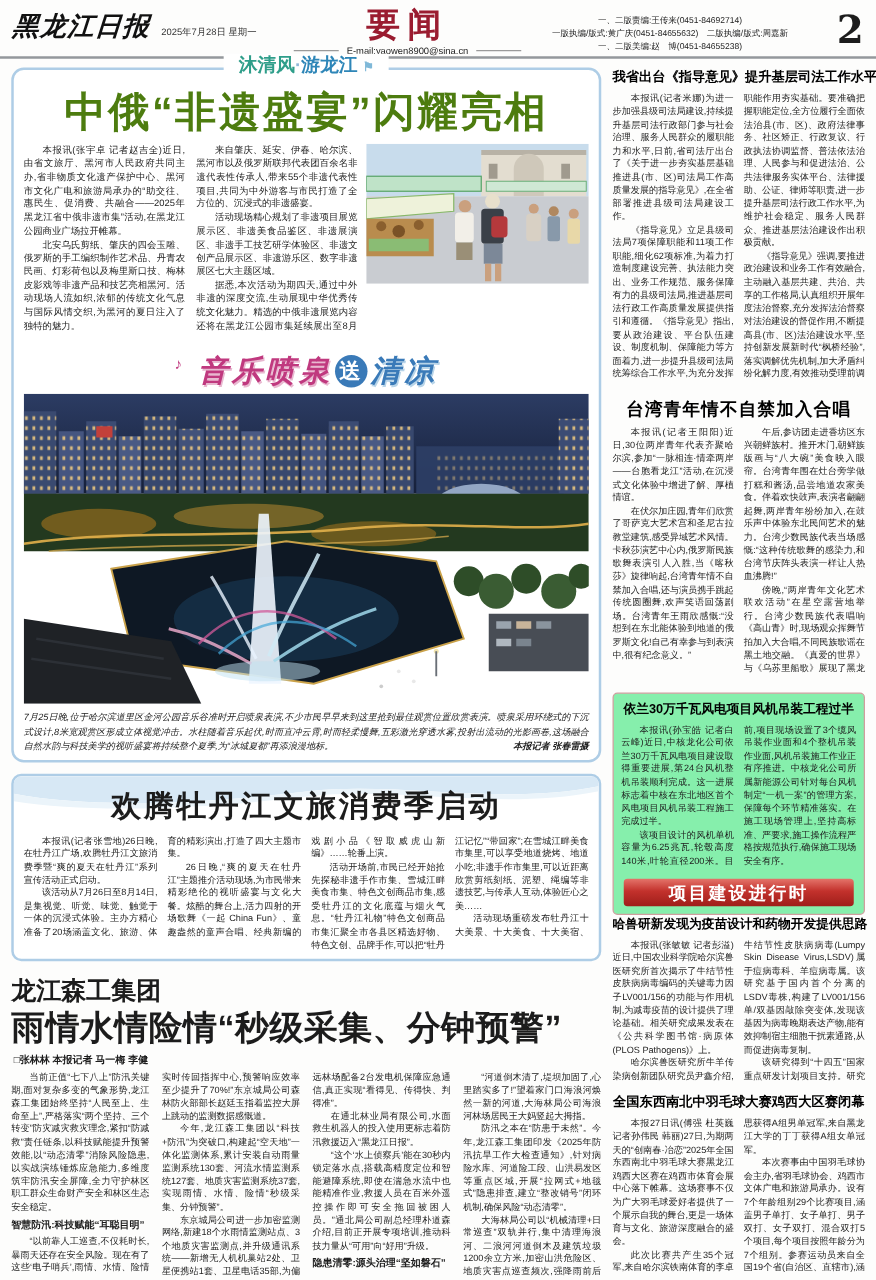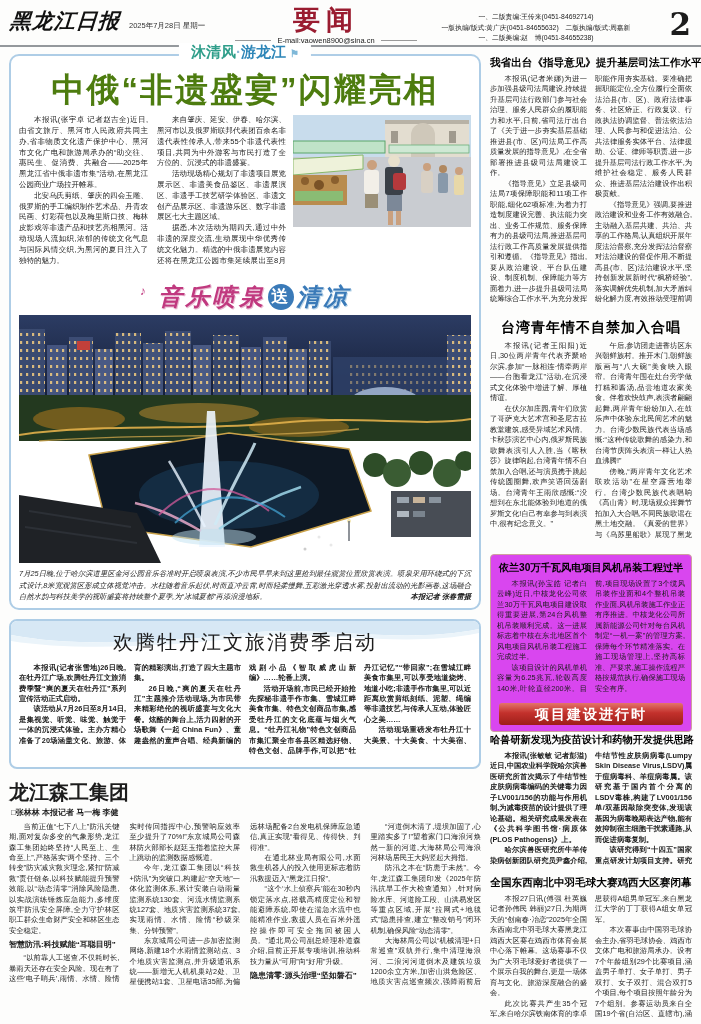--- a/index.html
+++ b/index.html
@@ -63,7 +63,7 @@
   .r-head.sz-a{font-size:10.6px;text-align:center;} .r-head.sz-b{font-size:14px;letter-spacing:1px;} .r-head.sz-c{font-size:10.2px;}
   .r-body{column-count:2;column-gap:8px;column-fill:auto;overflow:hidden;font-size:7.3px;line-height:1.44;}
   .h-a1{height:238px;} .h-a2{height:206px;} .h-a4{height:118px;font-weight:bold;} .h-a5{height:134px;}
-  .project-box{border:1.5px solid #cf9f9f;border-radius:4px;padding:5px 6px 6px;margin-bottom:0;background:#d946ef;}
+  .project-box{border:1.5px solid #cf9f9f;border-radius:4px;padding:5px 6px 6px;margin-bottom:0;background:#86efac;}
   .h-box{height:118px;}
   .project-banner{margin:6px 2px 0;height:22px;line-height:22px;text-align:center;color:#fff;font-weight:900;
                   font-size:14px;letter-spacing:2px;border-radius:3px;

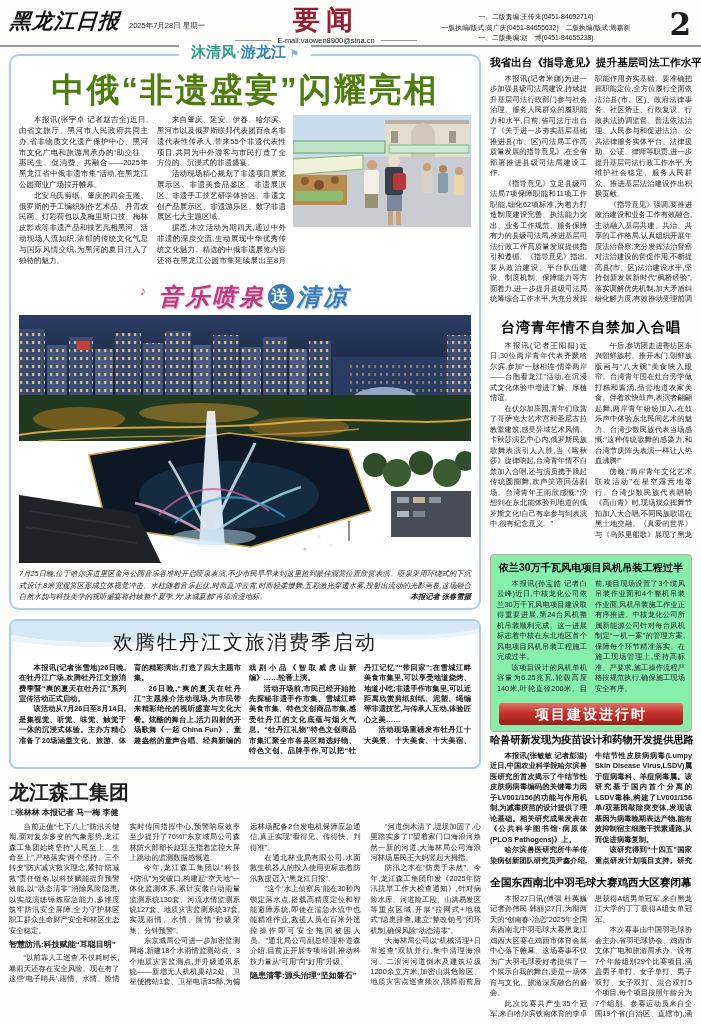--- a/index.html
+++ b/index.html
@@ -49,7 +49,7 @@
   .mdj-box{position:relative;border:2px solid #aecde6;border-radius:8px;margin-top:9px;height:150px;
            box-sizing:border-box;padding:0 8px 6px;overflow:hidden;background:#fff;}
   .mdj-wave{position:absolute;top:0;left:0;width:100%;height:32px;}
-  .mdj-headline{position:relative;font-size:20px;font-weight:400;text-align:center;letter-spacing:2px;margin:8px 0 7px;}
+  .mdj-headline{position:relative;font-size:24px;font-weight:700;text-align:center;letter-spacing:2px;margin:8px 0 7px;}
   .mdj-body{column-count:4;column-gap:8px;column-fill:auto;height:96px;overflow:hidden;font-size:7.3px;line-height:1.42;font-weight:bold;}
   
   .sg-sec{margin-top:10px;}

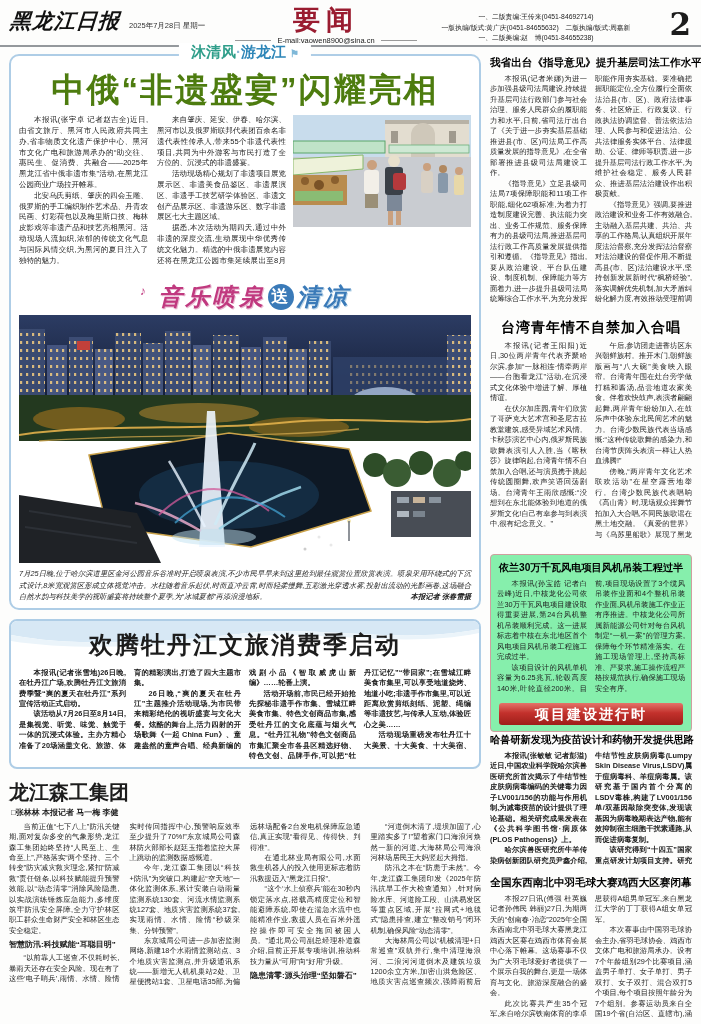--- a/index.html
+++ b/index.html
@@ -50,7 +50,7 @@
            box-sizing:border-box;padding:0 8px 6px;overflow:hidden;background:#fff;}
   .mdj-wave{position:absolute;top:0;left:0;width:100%;height:32px;}
   .mdj-headline{position:relative;font-size:24px;font-weight:700;text-align:center;letter-spacing:2px;margin:8px 0 7px;}
-  .mdj-body{column-count:4;column-gap:8px;column-fill:auto;height:96px;overflow:hidden;font-size:7.3px;line-height:1.42;font-weight:bold;}
+  .mdj-body{column-count:4;column-gap:8px;column-fill:auto;height:96px;overflow:hidden;font-size:7.3px;line-height:1.42;}
   
   .sg-sec{margin-top:10px;}
   .sg-kicker{font-size:20px;font-weight:900;margin:0 0 1px 0;}

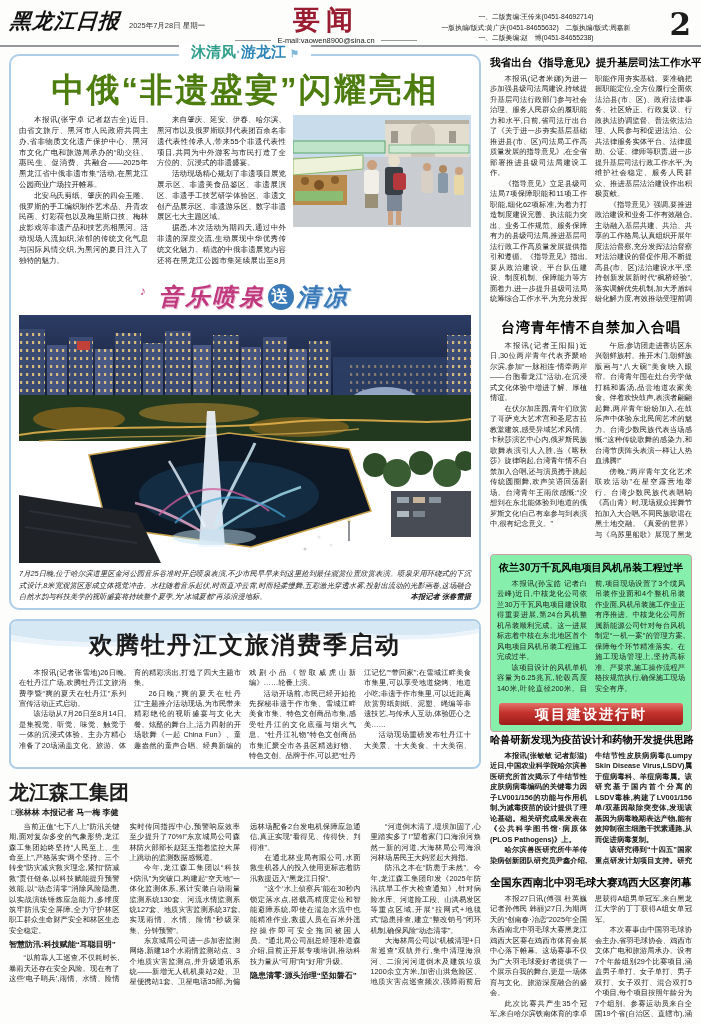--- a/index.html
+++ b/index.html
@@ -62,7 +62,7 @@
   .r-head{font-weight:900;text-align:center;white-space:nowrap;margin:2px 0 5px;line-height:1.2;color:#000;}
   .r-head.sz-a{font-size:10.6px;text-align:center;} .r-head.sz-b{font-size:14px;letter-spacing:1px;} .r-head.sz-c{font-size:10.2px;}
   .r-body{column-count:2;column-gap:8px;column-fill:auto;overflow:hidden;font-size:7.3px;line-height:1.44;}
-  .h-a1{height:238px;} .h-a2{height:206px;} .h-a4{height:118px;font-weight:bold;} .h-a5{height:134px;}
+  .h-a1{height:238px;} .h-a2{height:206px;} .h-a4{height:118px;} .h-a5{height:134px;}
   .project-box{border:1.5px solid #cf9f9f;border-radius:4px;padding:5px 6px 6px;margin-bottom:0;background:#86efac;}
   .h-box{height:118px;}
   .project-banner{margin:6px 2px 0;height:22px;line-height:22px;text-align:center;color:#fff;font-weight:900;

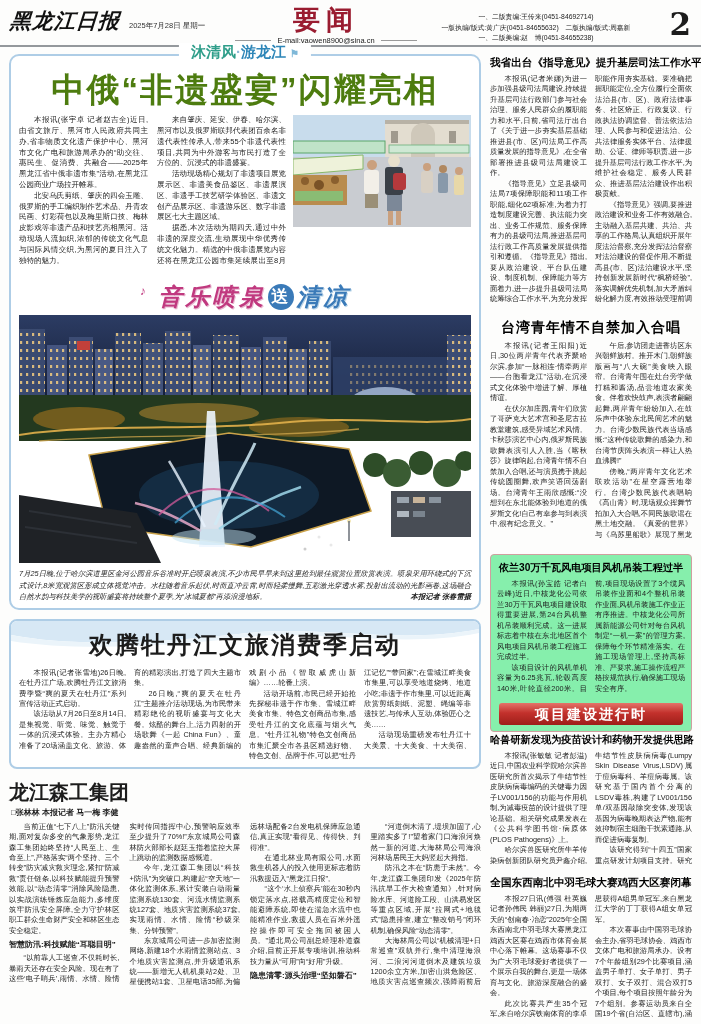--- a/index.html
+++ b/index.html
@@ -284,6 +284,7 @@
 
       <div class="sg-sec">
         <div class="sg-kicker">龙江森工集团</div>
+        <div class="sg-headline">雨情水情险情“秒级采集、分钟预警”</div>
         <div class="sg-byline">□张林林 本报记者 马一梅 李健</div>
         <div class="sg-body">
             <p>当前正值“七下八上”防汛关键期,面对复杂多变的气象形势,龙江森工集团始终坚持“人民至上、生命至上”,严格落实“两个坚持、三个转变”防灾减灾救灾理念,紧扣“防减救”责任链条,以科技赋能提升预警效能,以“动态清零”消除风险隐患,以实战演练锤炼应急能力,多维度筑牢防汛安全屏障,全力守护林区职工群众生命财产安全和林区生态安全稳定。</p>

